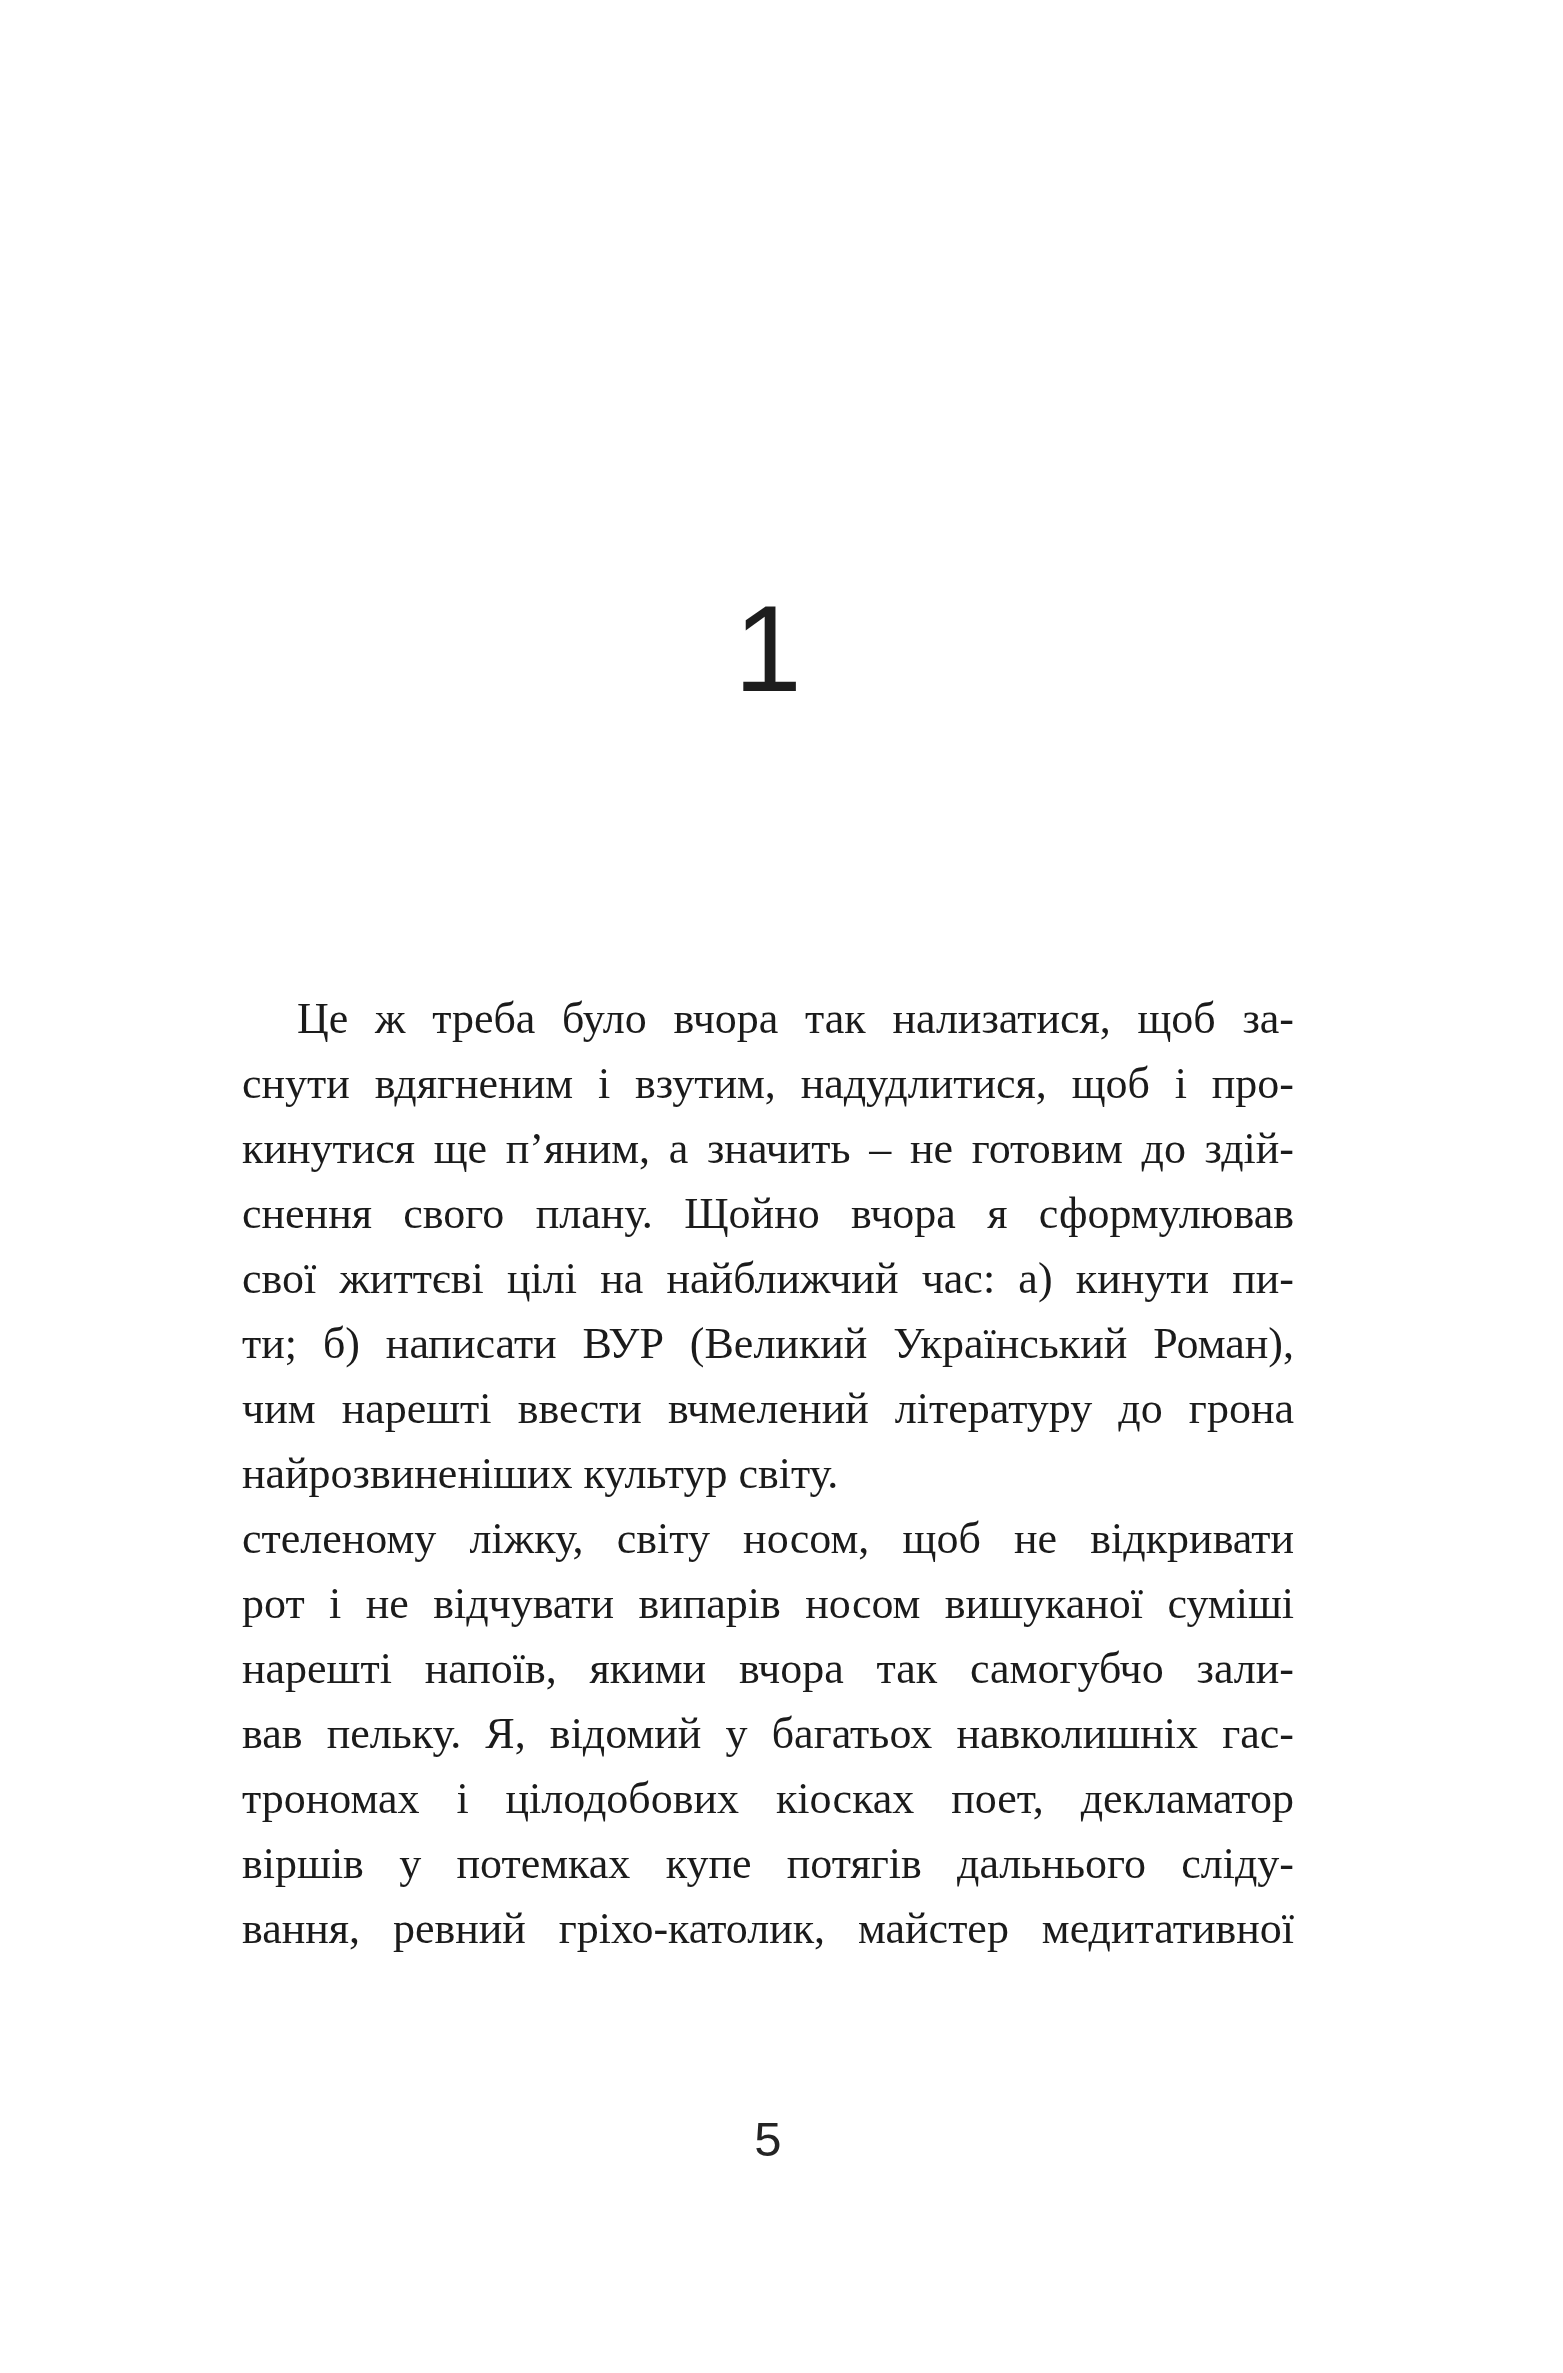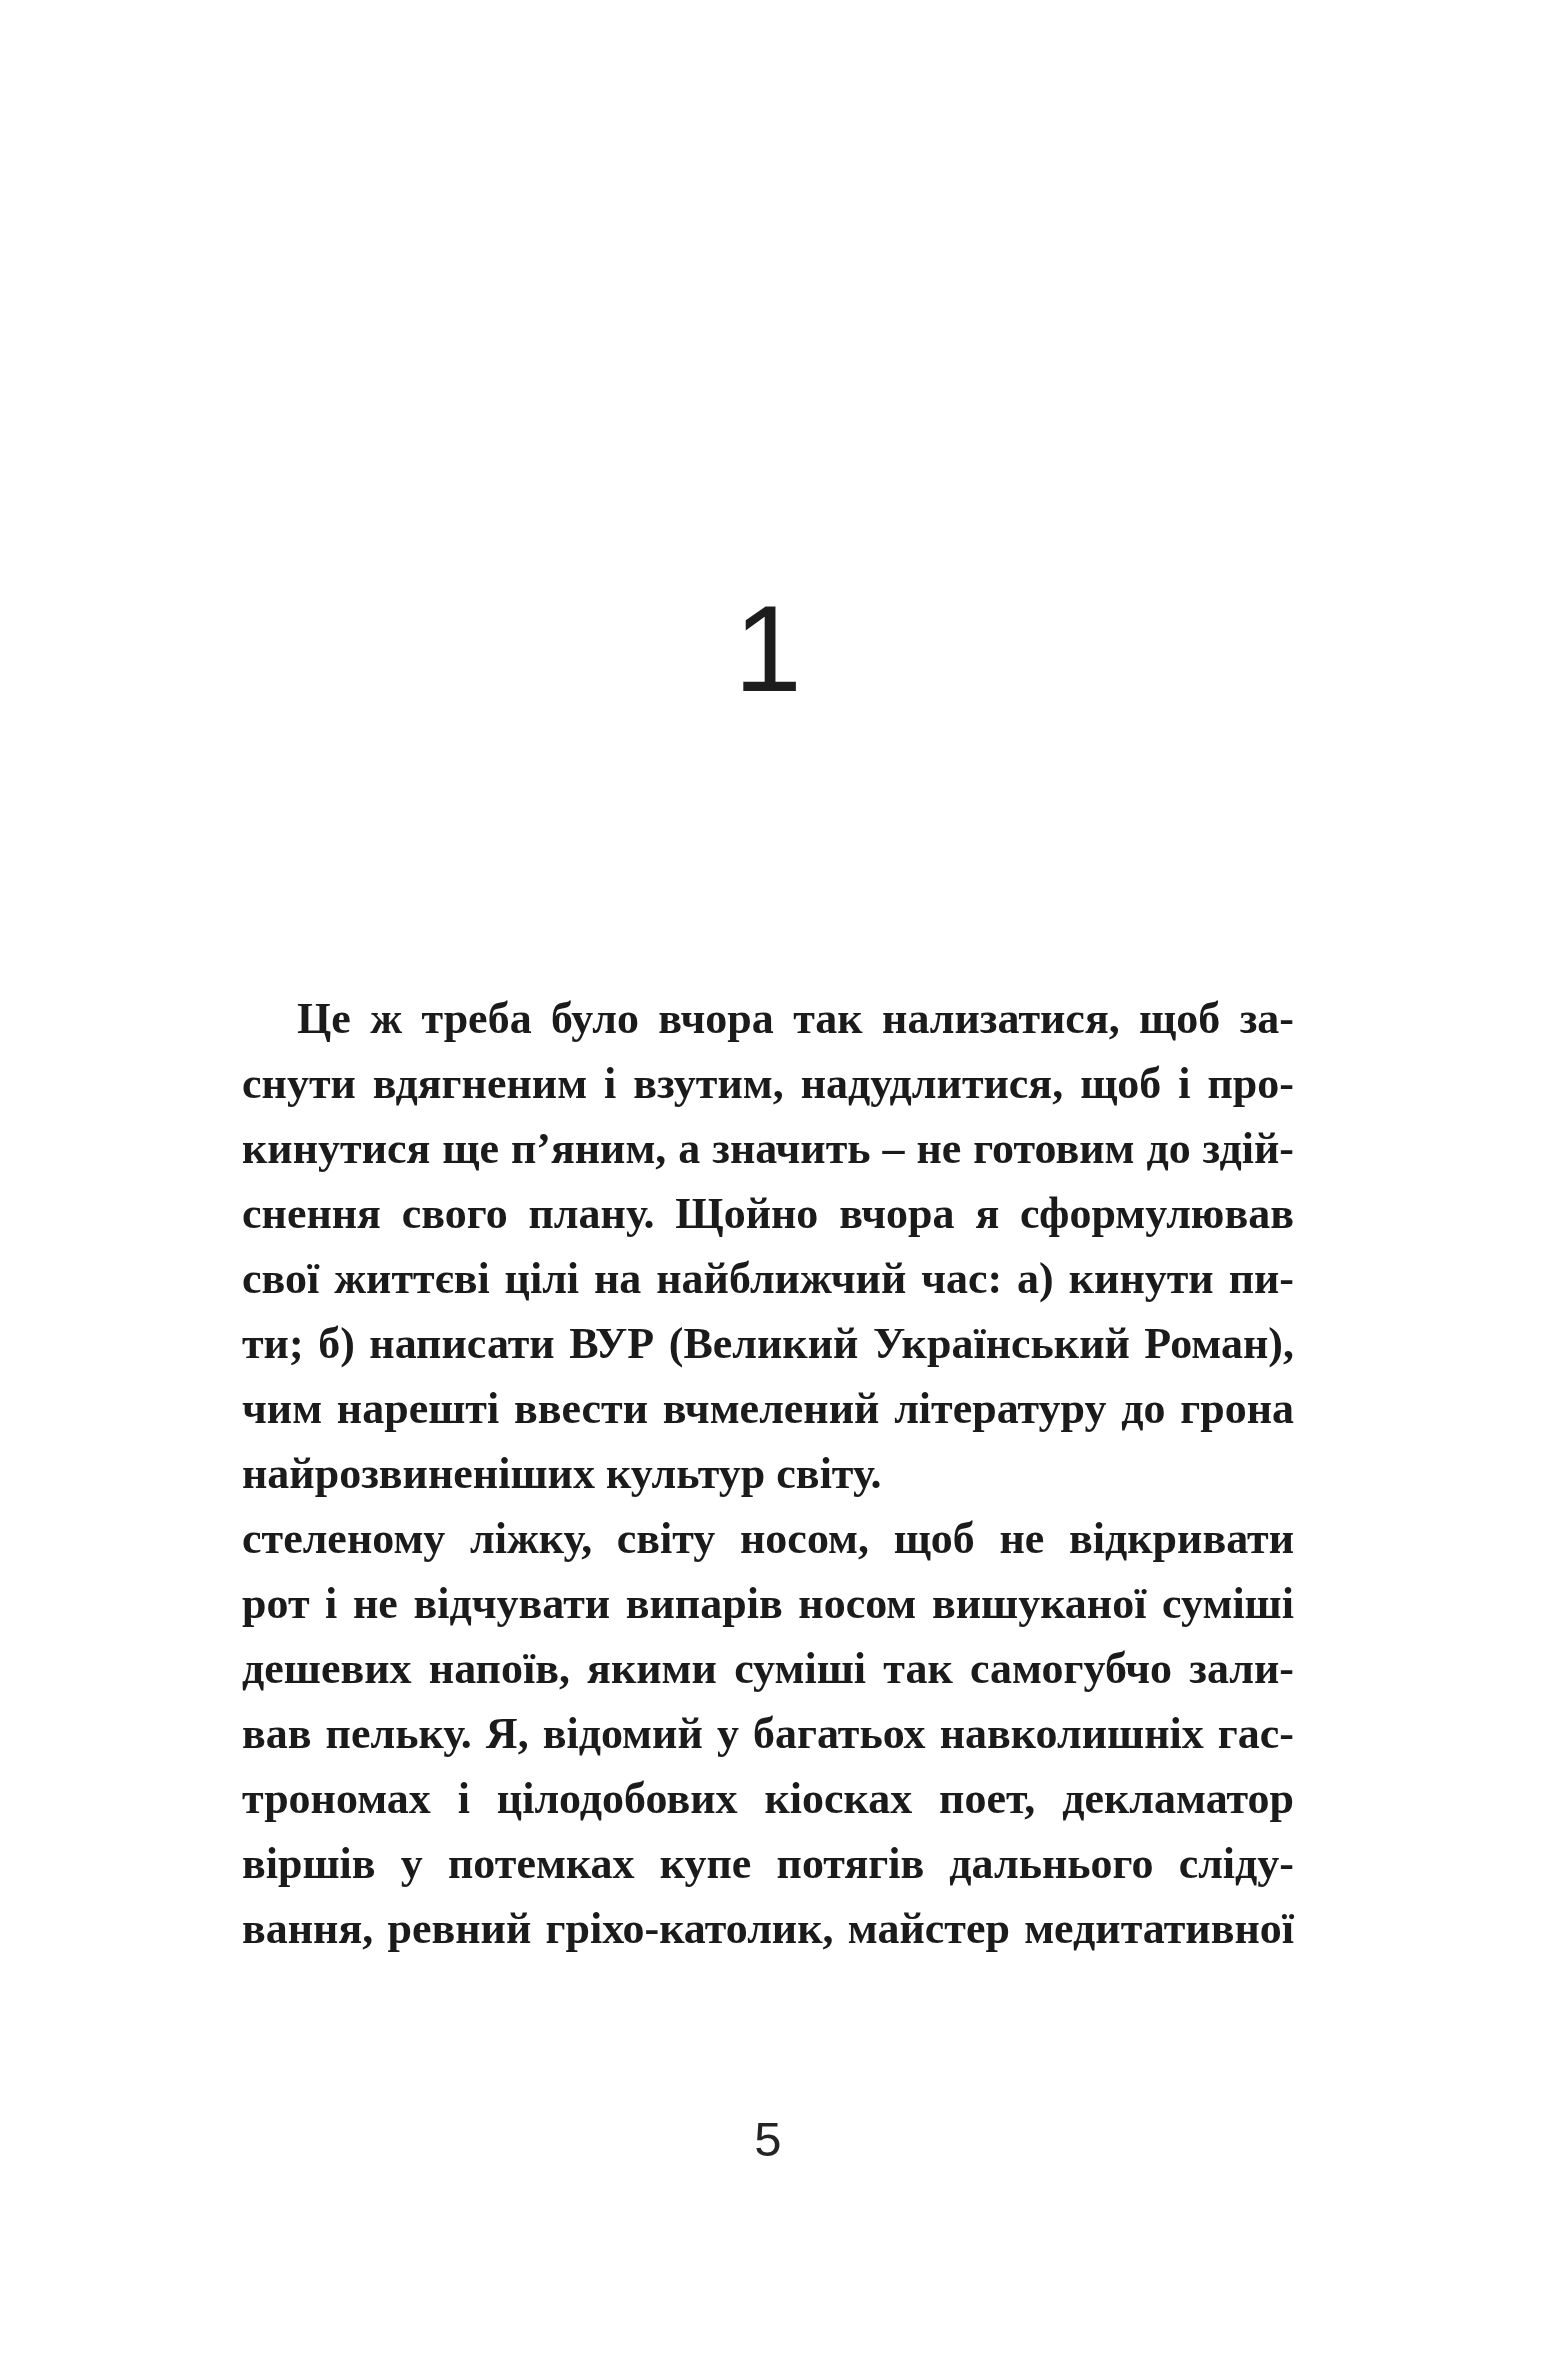--- a/index.html
+++ b/index.html
@@ -43,7 +43,6 @@
     text-align: justify;
     text-align-last: justify;
     white-space: normal;
-    font-weight: bold;
   }
   .line.indent {
     padding-left: 55px;

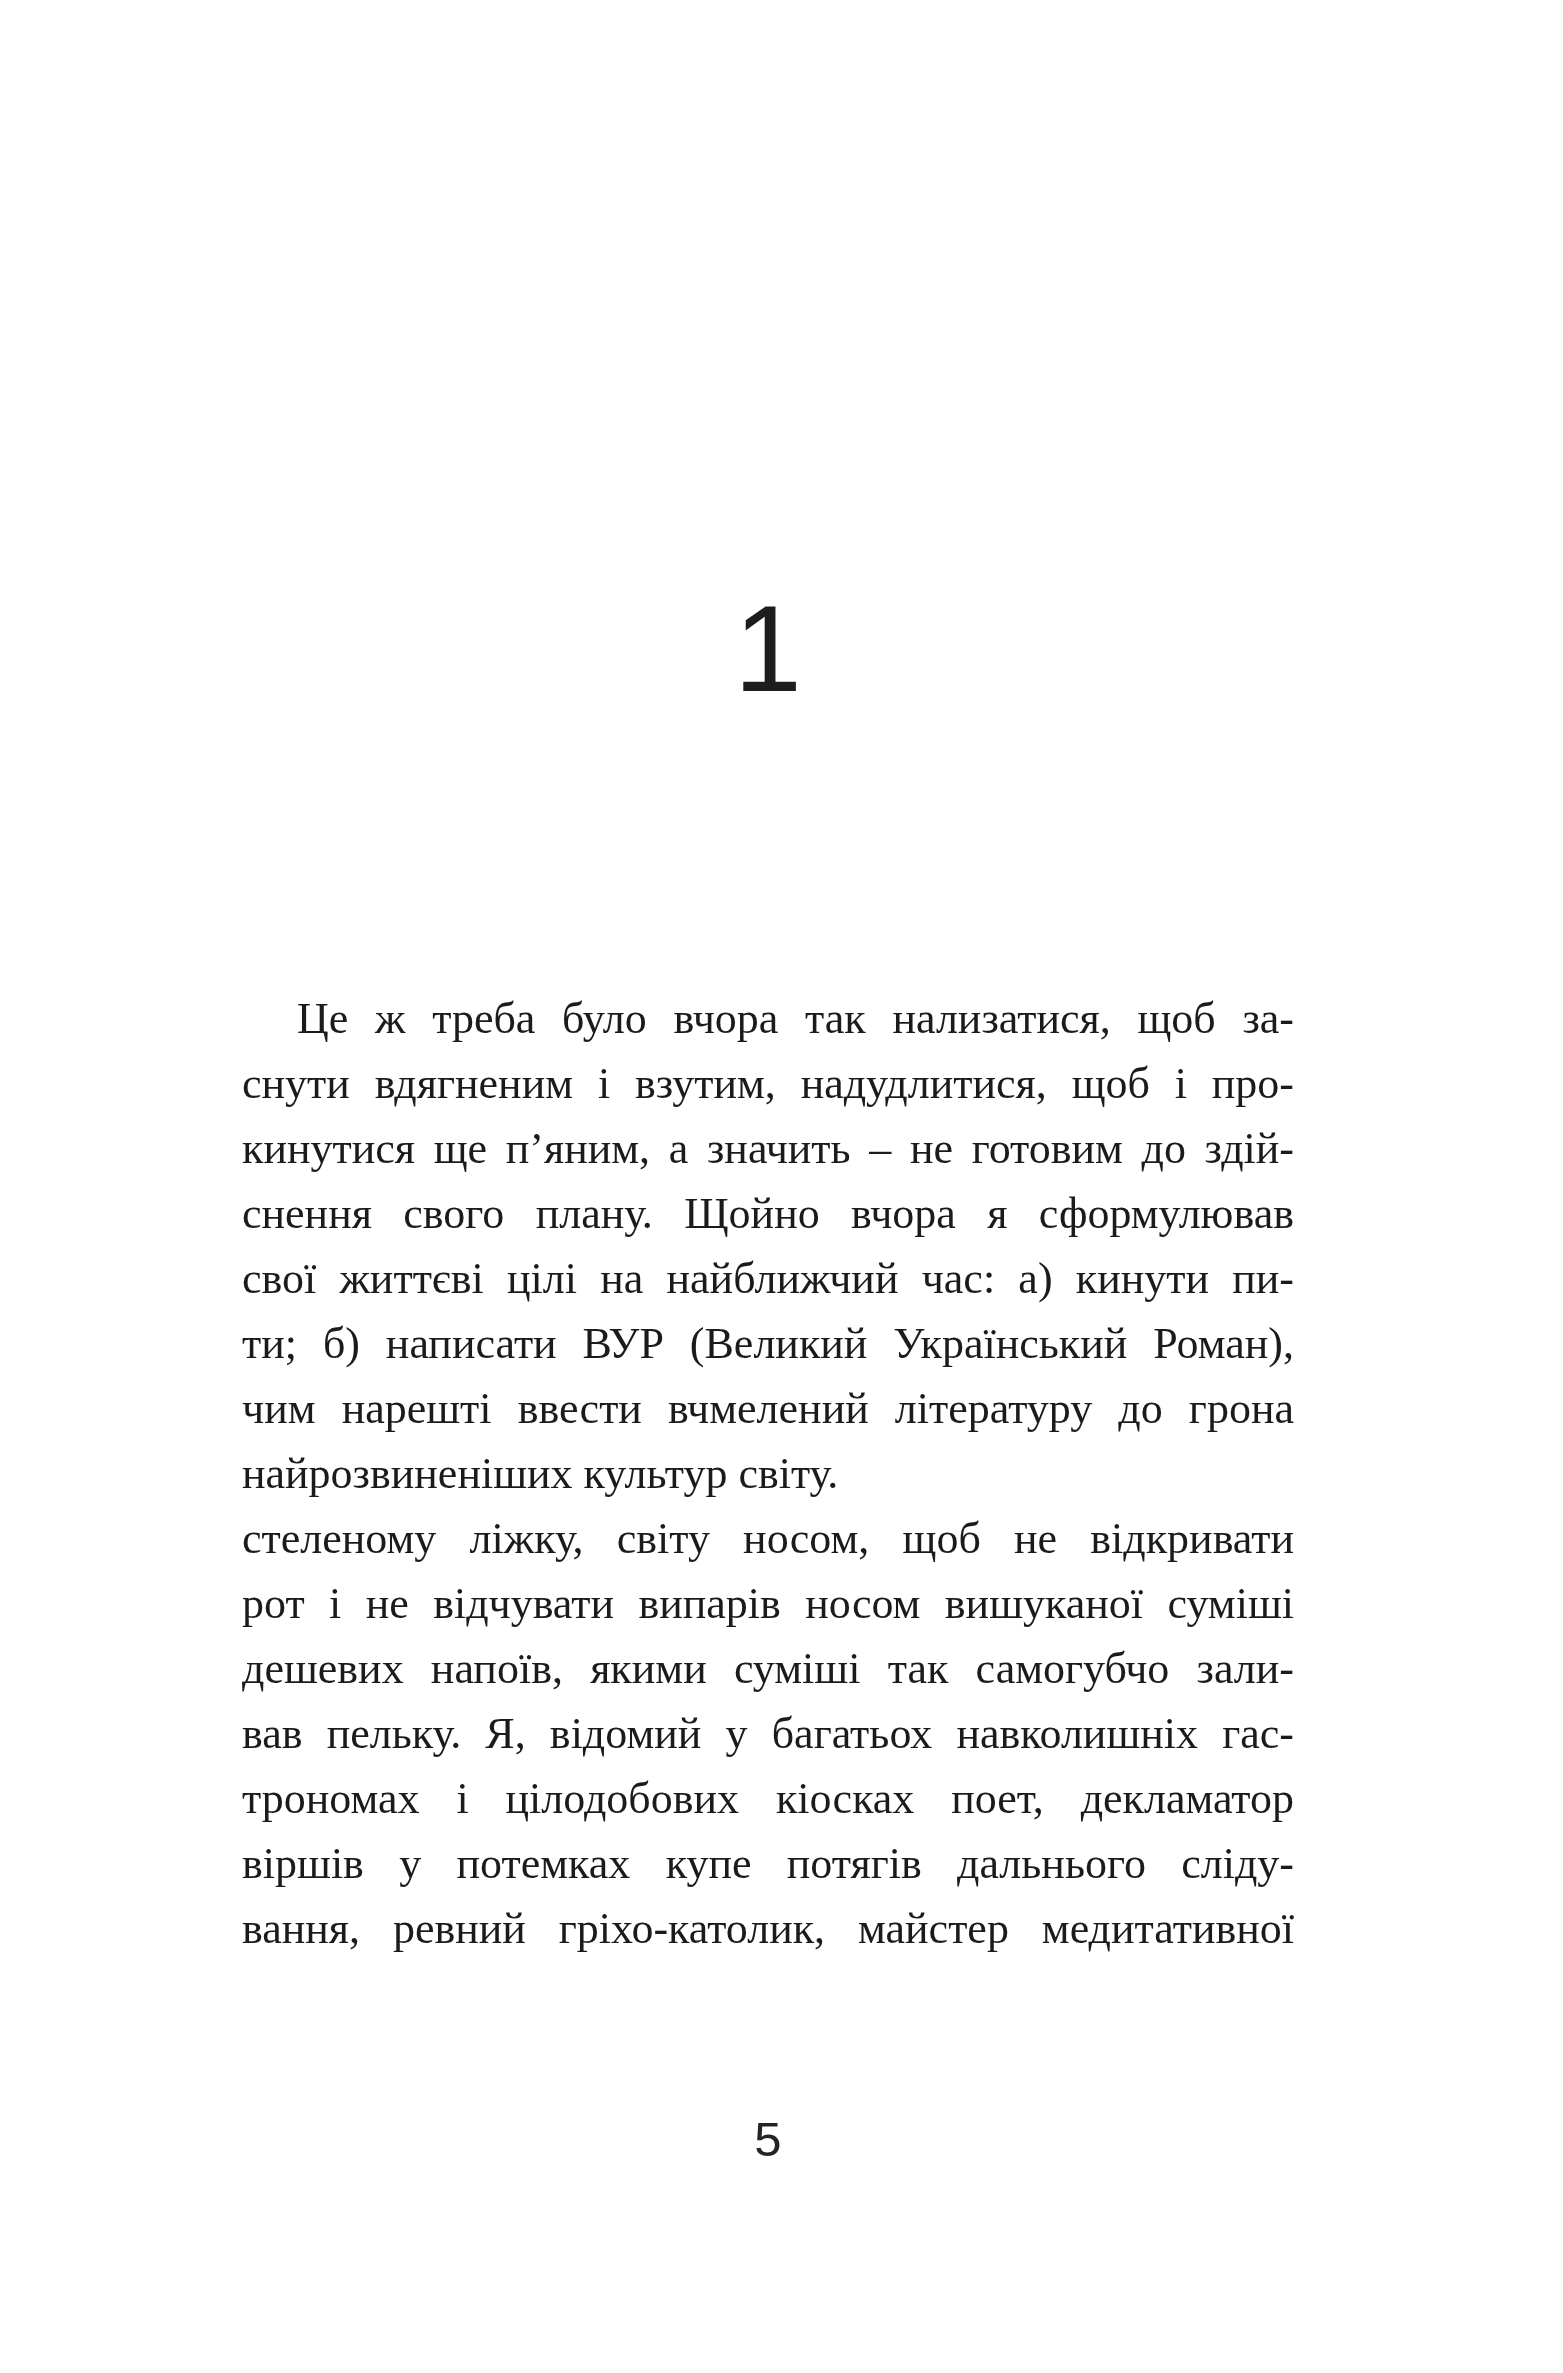--- a/index.html
+++ b/index.html
@@ -86,7 +86,7 @@
     <div class="para">
       <div class="line">стеленому ліжку, світу носом, щоб не відкривати</div>
       <div class="line">рот і не відчувати випарів носом вишуканої суміші</div>
-      <div class="line">дешевих напоїв, якими суміші так самогубчо зали-</div>
+      <div class="line">нарешті напоїв, якими вчора так самогубчо зали-</div>
       <div class="line">вав пельку. Я, відомий у багатьох навколишніх гас-</div>
       <div class="line">трономах і цілодобових кіосках поет, декламатор</div>
       <div class="line">віршів у потемках купе потягів дальнього сліду-</div>

